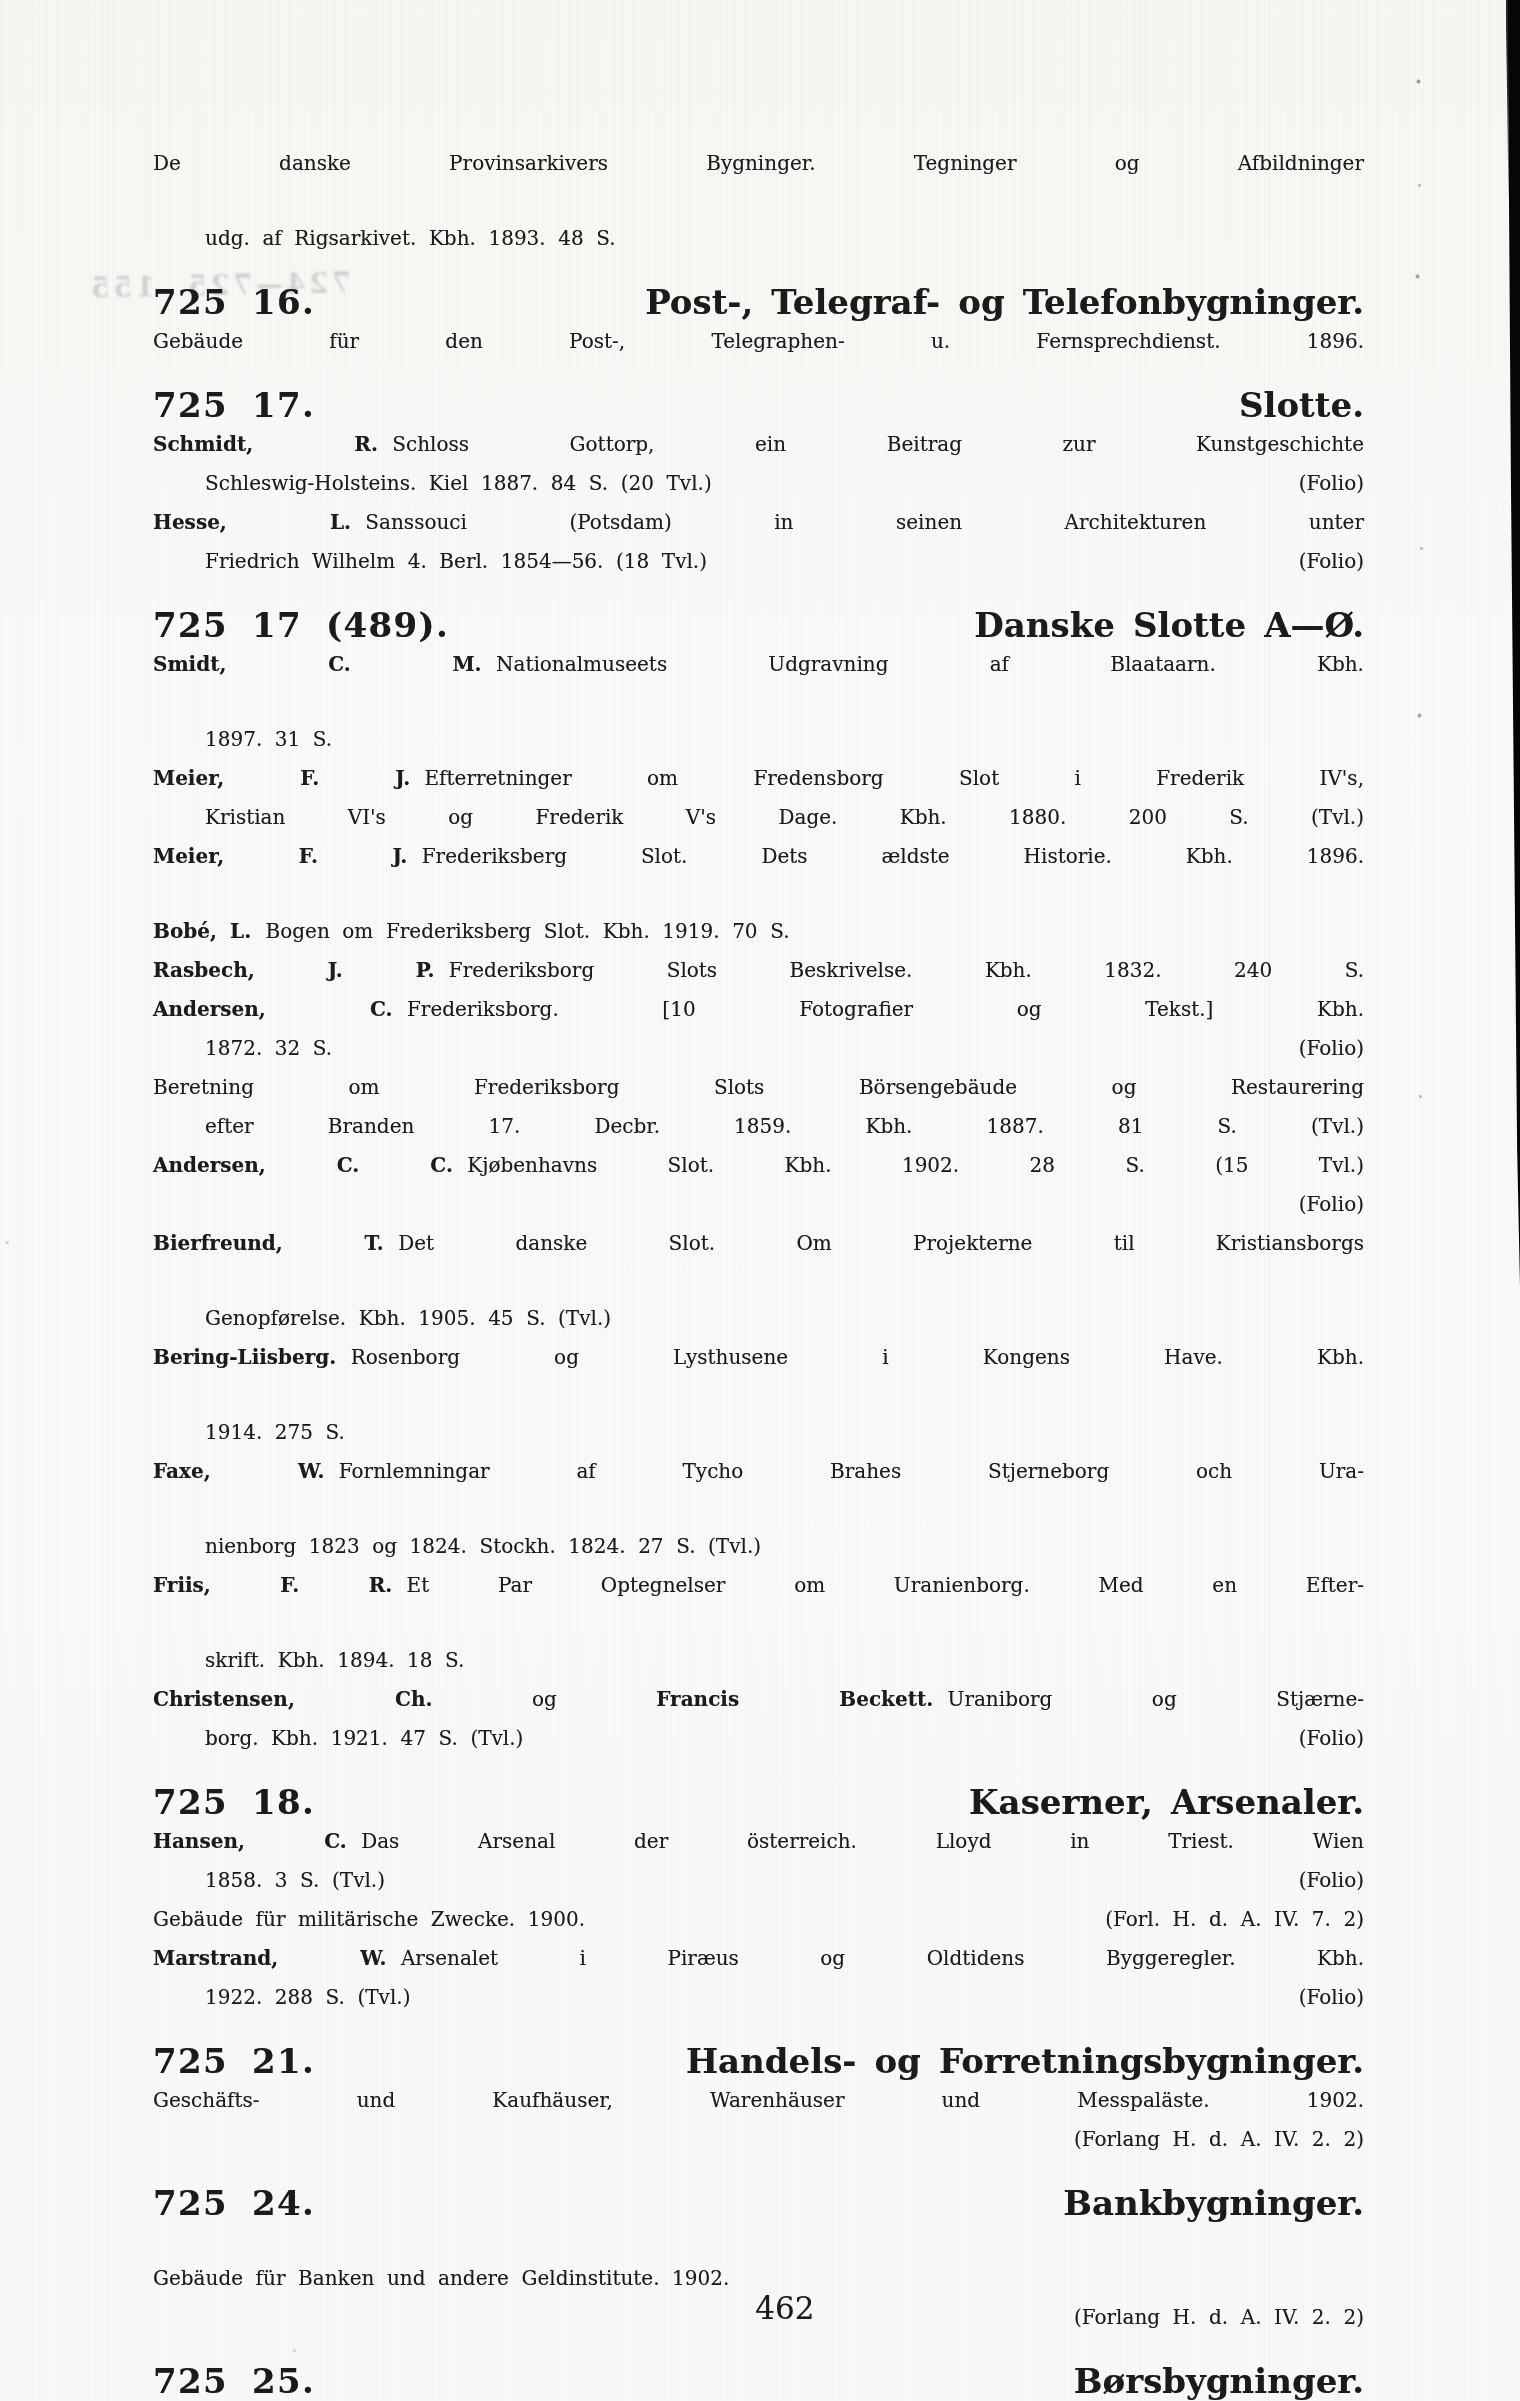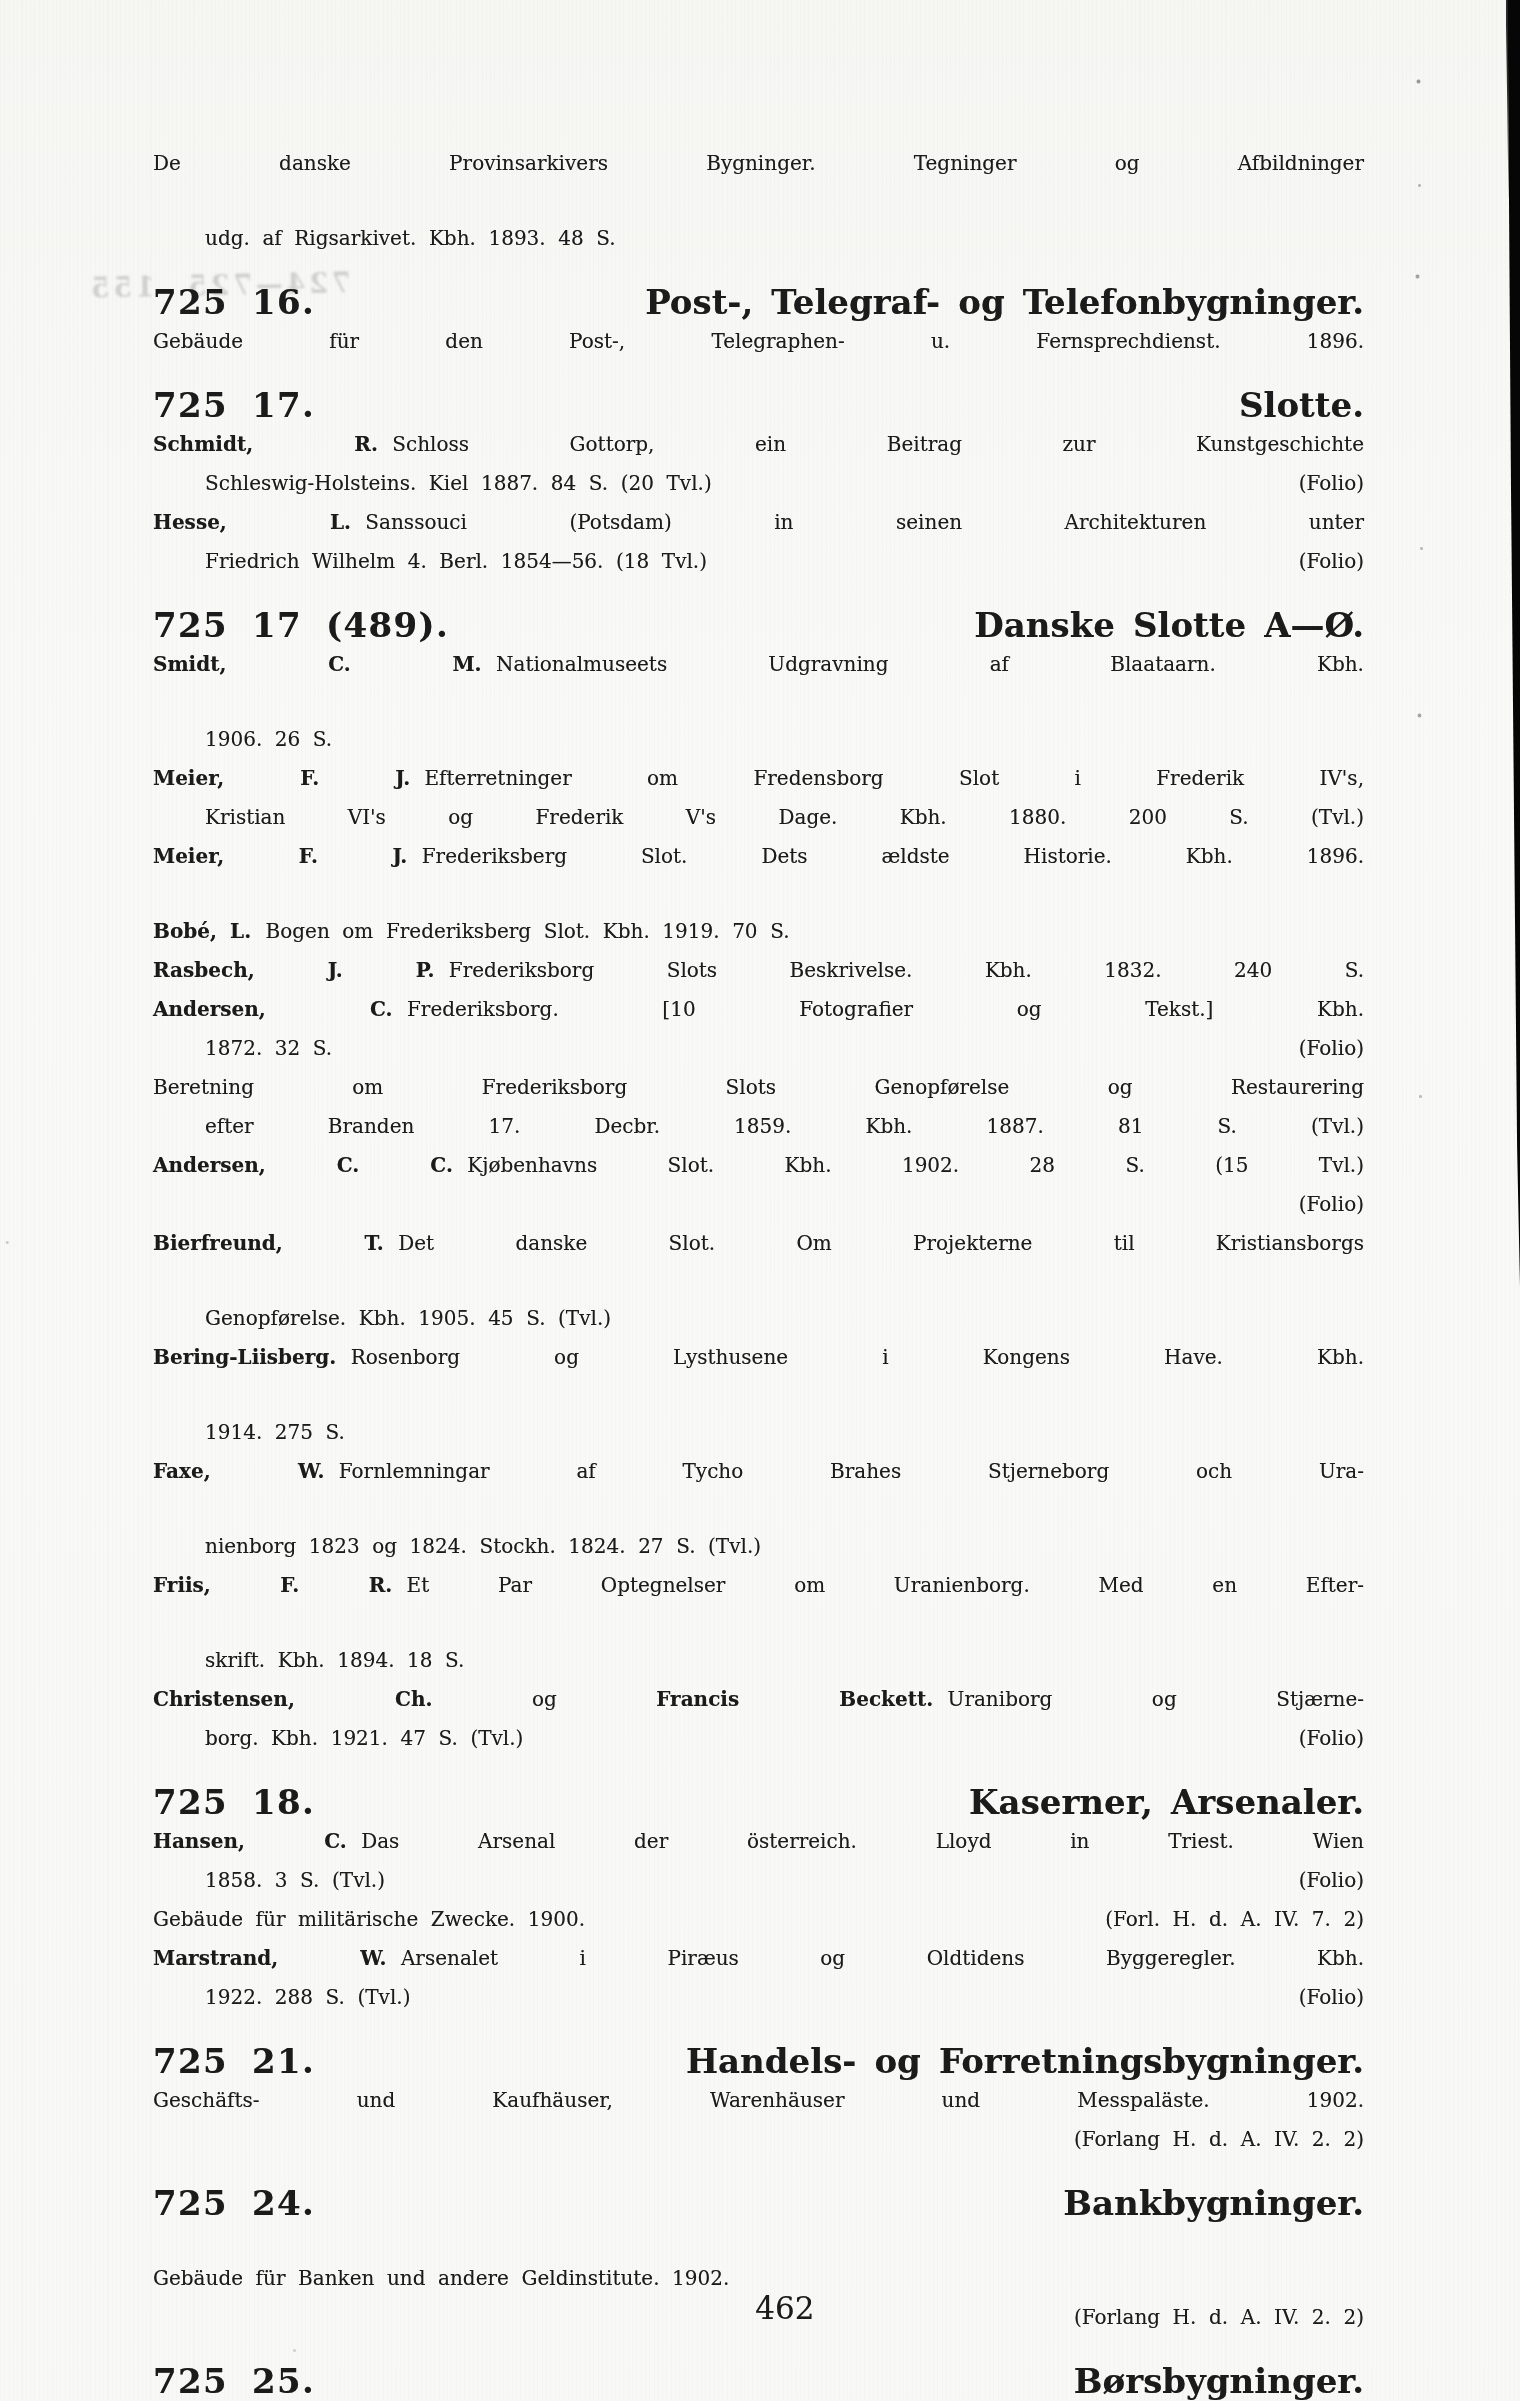--- a/index.html
+++ b/index.html
@@ -71,7 +71,7 @@
         <span class="htitle">Danske Slotte A—Ø.</span>
       </div>
       <div class="line just"><span class="b gap">Smidt, C. M.</span><span class="">Nationalmuseets Udgravning af Blaataarn. Kbh.</span></div>
-      <div class="line leftline indent"><span class="">1906. 26 S.</span></div>
+      <div class="line leftline indent"><span class="">1897. 31 S.</span></div>
       <div class="line just"><span class="b gap">Meier, F. J.</span><span class="">Efterretninger om Fredensborg Slot i Frederik IV's,</span></div>
       <div class="line just indent"><span class="">Kristian VI's og Frederik V's Dage. Kbh. 1880. 200 S. (Tvl.)</span></div>
       <div class="line just"><span class="b gap">Meier, F. J.</span><span class="">Frederiksberg Slot. Dets ældste Historie. Kbh. 1896.</span></div>

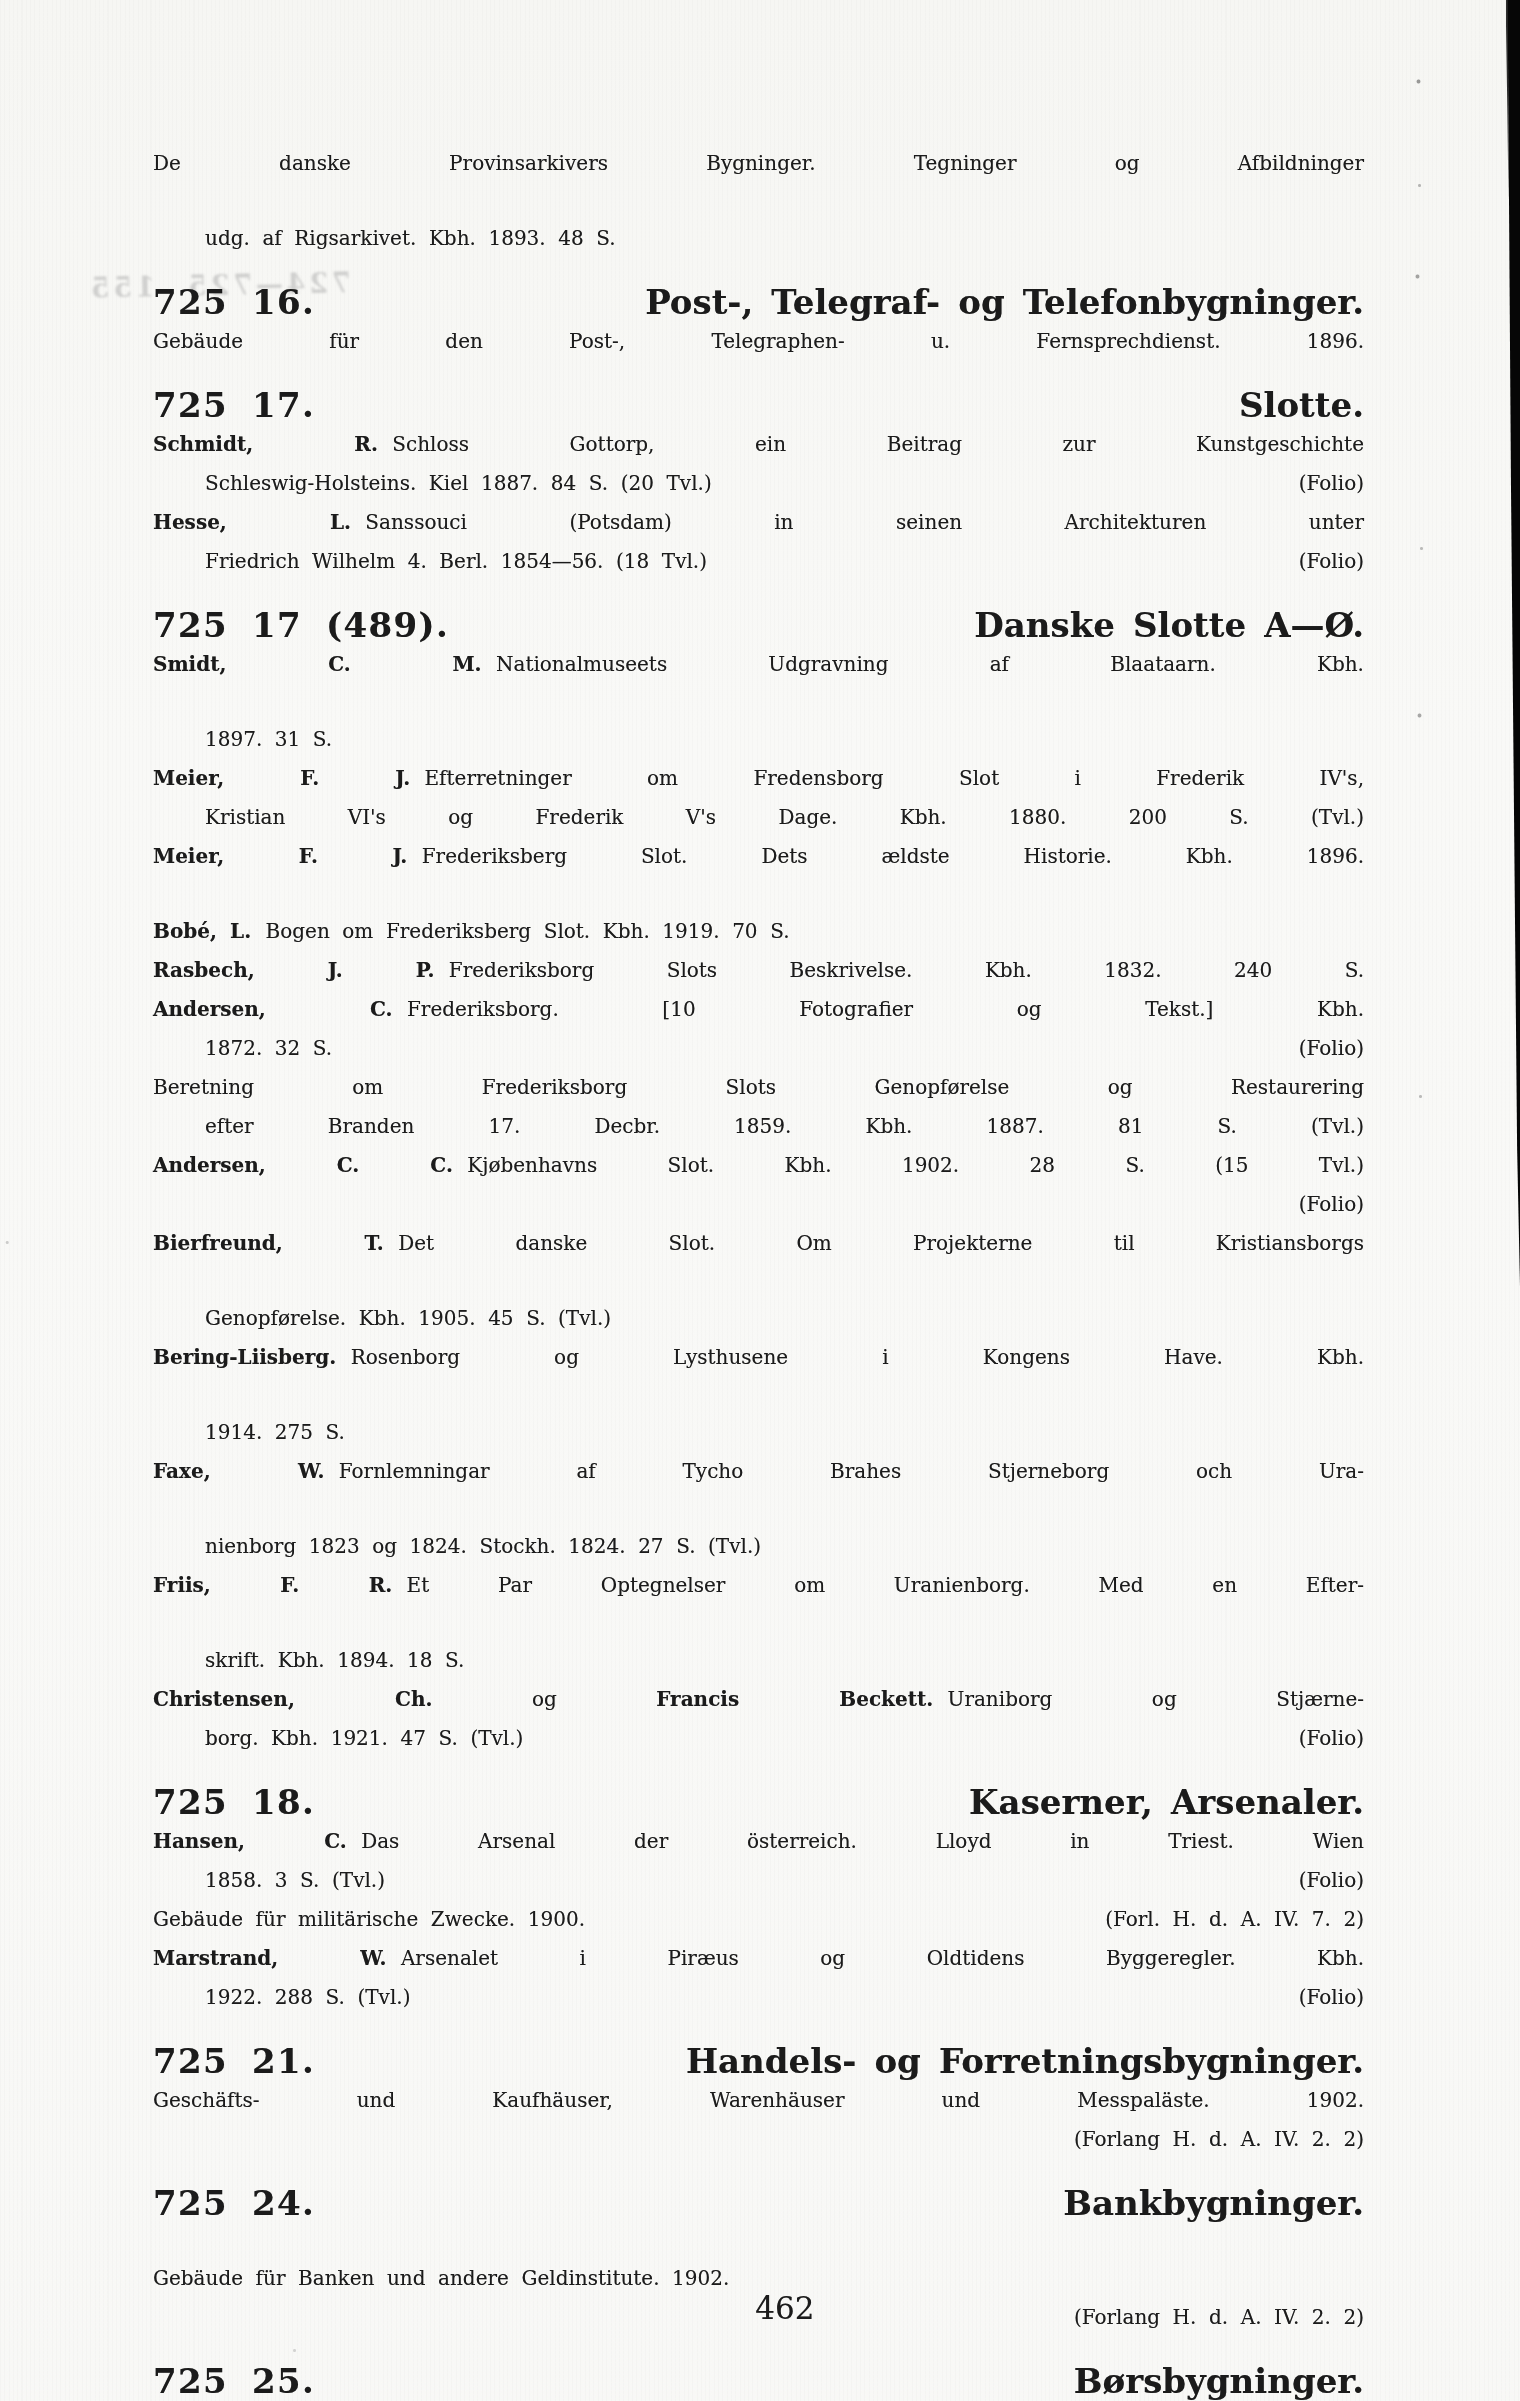--- a/index.html
+++ b/index.html
@@ -82,7 +82,7 @@
         <span><span class="">1872. 32 S.</span></span>
         <span>(Folio)</span>
       </div>
-      <div class="line just"><span class="">Beretning om Frederiksborg Slots Genopførelse og Restaurering</span></div>
+      <div class="line just"><span class="">Beretning om Frederiksborg Slots Börsengebäude og Restaurering</span></div>
       <div class="line just indent"><span class="">efter Branden 17. Decbr. 1859. Kbh. 1887. 81 S. (Tvl.)</span></div>
       <div class="line just"><span class="b gap">Andersen, C. C.</span><span class="">Kjøbenhavns Slot. Kbh. 1902. 28 S. (15 Tvl.)</span></div>
       <div class="line rightline"><span class="">(Folio)</span></div>

